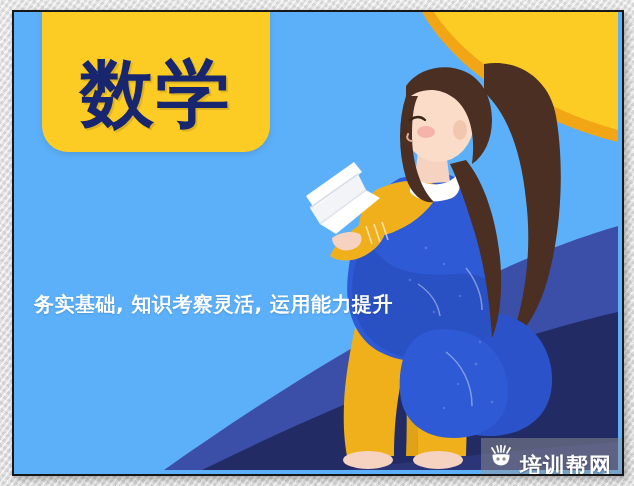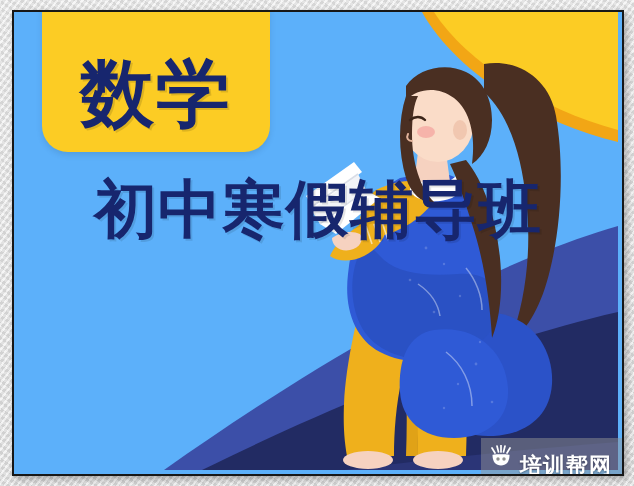--- a/index.html
+++ b/index.html
@@ -26,7 +26,6 @@
     background:#5cb0fa;
     overflow:hidden;
     box-shadow:3px 3px 7px rgba(0,0,0,.28);
-    text-align:center;
   }
   #canvas{position:absolute;left:0;top:0;width:604px;height:458px;}
 

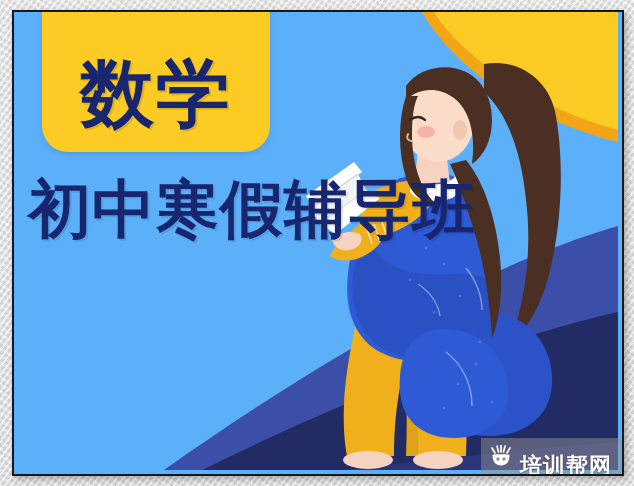--- a/index.html
+++ b/index.html
@@ -222,7 +222,6 @@
     <span id="subject-text">数学</span>
   </div>
 
-  <div id="headline">初中寒假辅导班</div>
 
 
 

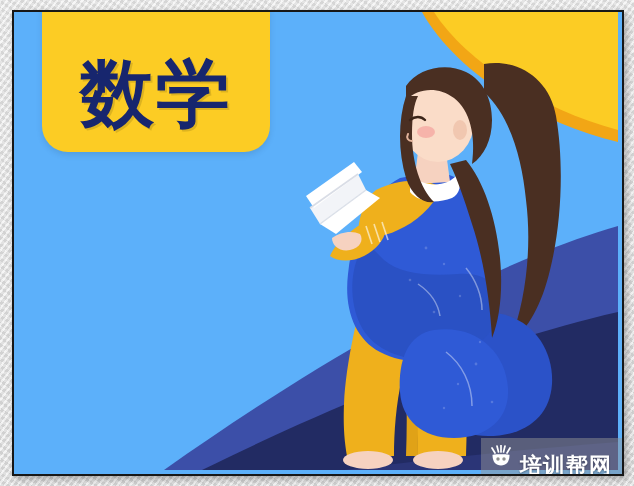--- a/index.html
+++ b/index.html
@@ -223,6 +223,7 @@
   </div>
 
 
+  <div id="subtitle">务实基础, 知识考察灵活, 运用能力提升</div>
 
 
   <div id="watermark">

